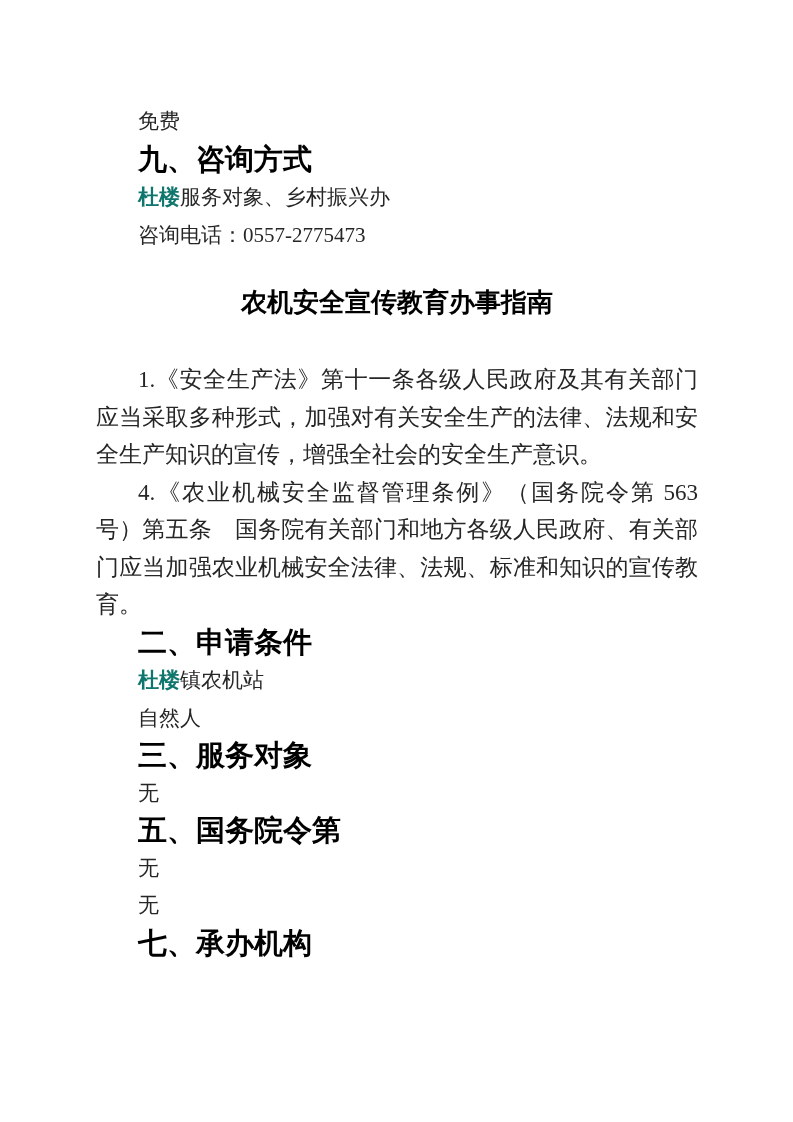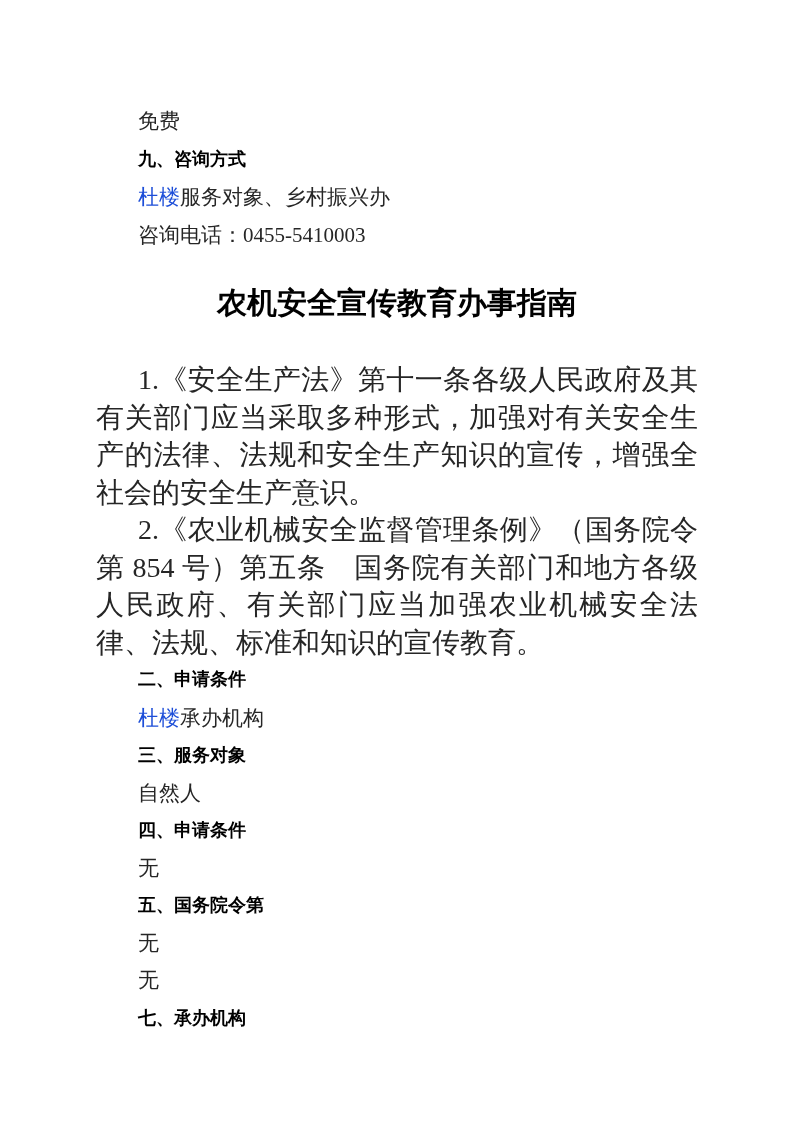--- a/index.html
+++ b/index.html
@@ -32,7 +32,7 @@
     font-family: "Liberation Sans", "DejaVu Sans", sans-serif;
     font-weight: 700;
     color: #000000;
-    font-size: 18px;
+    font-size: 29px;
   }
   .hei-bold {
     font-family: "Liberation Sans", "DejaVu Sans", sans-serif;

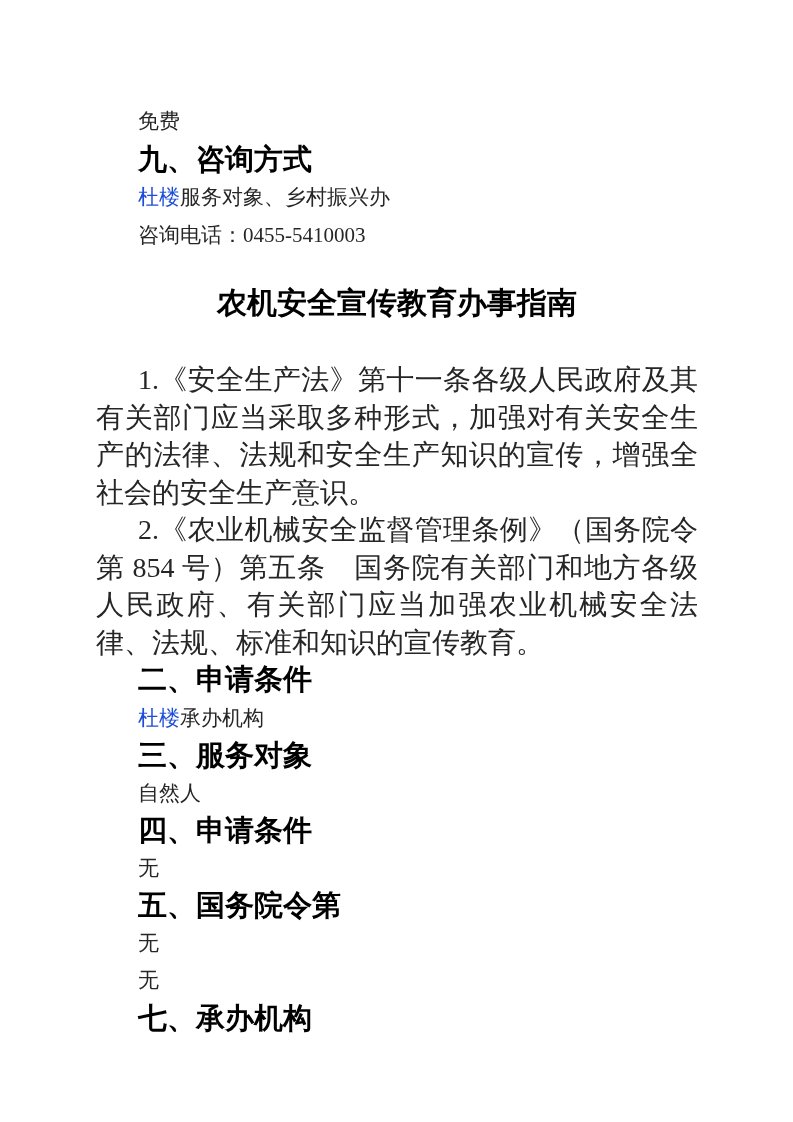--- a/index.html
+++ b/index.html
@@ -36,8 +36,8 @@
   }
   .hei-bold {
     font-family: "Liberation Sans", "DejaVu Sans", sans-serif;
-    font-weight: 400;
-    color: #1d4ed8;
+    font-weight: 700;
+    color: #0f766e;
   }
   .doc-title {
     margin: 27px 0 36px 0;

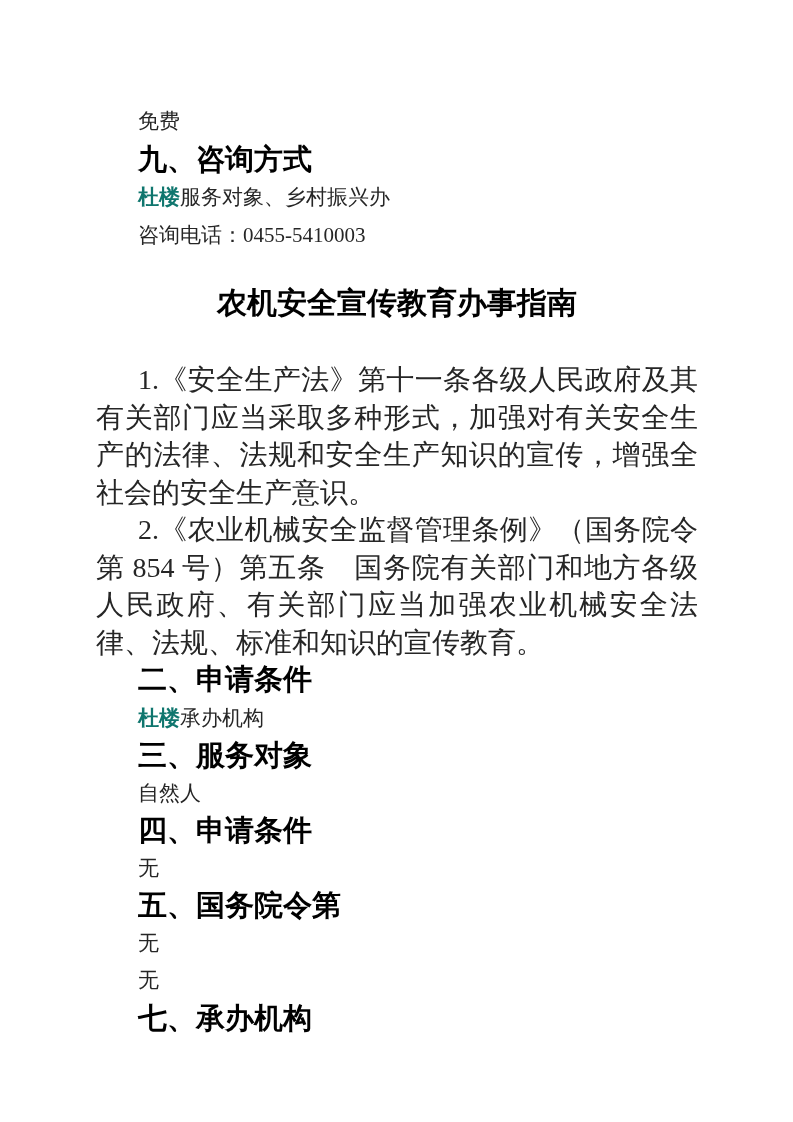--- a/index.html
+++ b/index.html
@@ -62,7 +62,7 @@
 
     <p class="line"><span class="hei-bold">杜楼</span><span>服务对象、乡村振兴办</span></p>
 
-    <p class="line">咨询电话：0455-5410003</p>
+    <p class="line">咨询电话：0557-2775473</p>
 
     <h1 class="doc-title">农机安全宣传教育办事指南</h1>
 

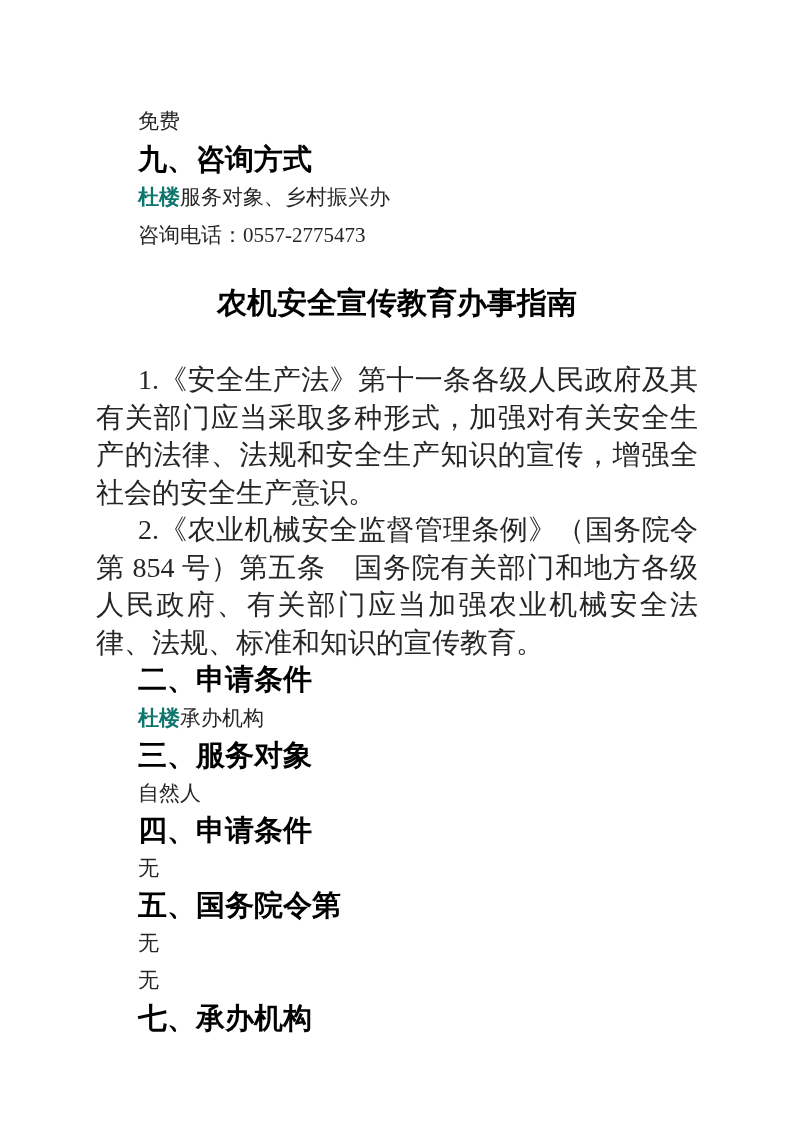--- a/index.html
+++ b/index.html
@@ -41,7 +41,7 @@
   }
   .doc-title {
     margin: 27px 0 36px 0;
-    font-size: 30px;
+    font-size: 26px;
     line-height: 44px;
     font-weight: 700;
     text-align: center;

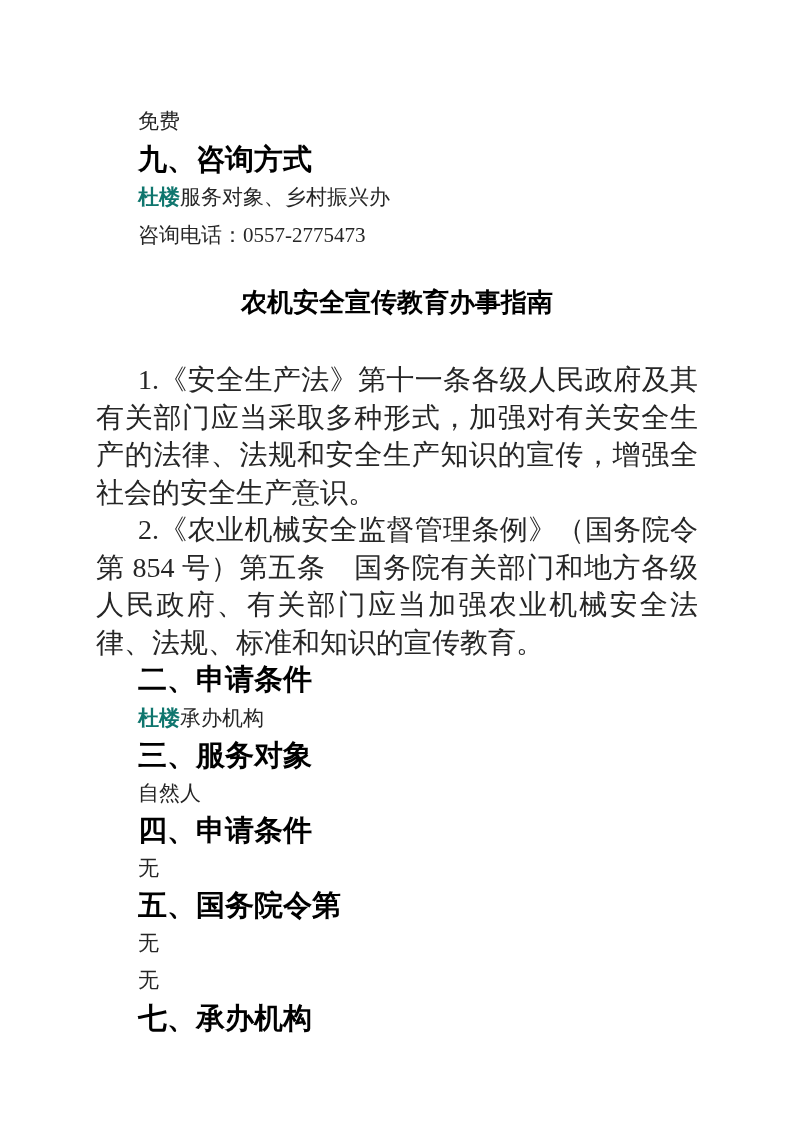--- a/index.html
+++ b/index.html
@@ -23,7 +23,7 @@
   }
   .para {
     margin: 0;
-    font-size: 28px;
+    font-size: 23px;
     line-height: 37.5px;
     text-indent: 42px;
     text-align: justify;

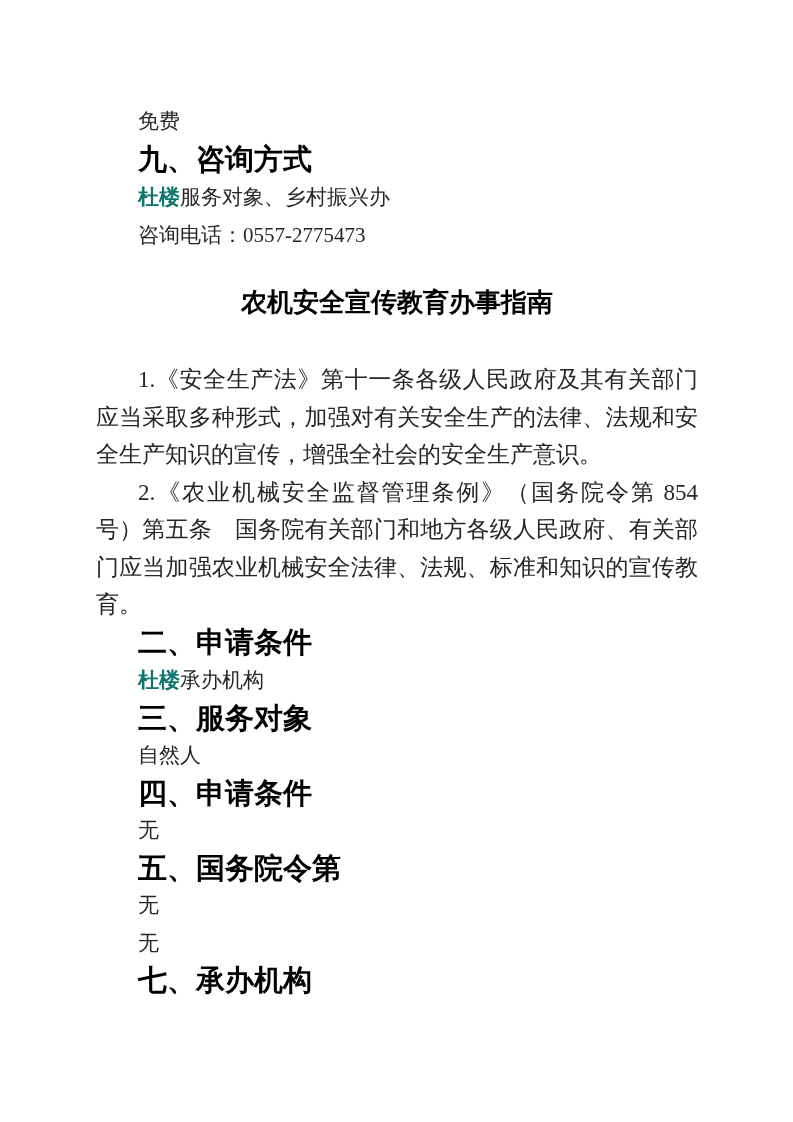--- a/index.html
+++ b/index.html
@@ -67,7 +67,7 @@
     <h1 class="doc-title">农机安全宣传教育办事指南</h1>
 
     <p class="para">1.《安全生产法》第十一条各级人民政府及其有关部门应当采取多种形式，加强对有关安全生产的法律、法规和安全生产知识的宣传，增强全社会的安全生产意识。</p>
-    <p class="para">2.《农业机械安全监督管理条例》（国务院令第 854 号）第五条　国务院有关部门和地方各级人民政府、有关部门应当加强农业机械安全法律、法规、标准和知识的宣传教育。</p>
+    <p class="para">4.《农业机械安全监督管理条例》（国务院令第 563 号）第五条　国务院有关部门和地方各级人民政府、有关部门应当加强农业机械安全法律、法规、标准和知识的宣传教育。</p>
 
     <p class="line heading">二、申请条件</p>
     <p class="line"><span class="hei-bold">杜楼</span><span>承办机构</span></p>

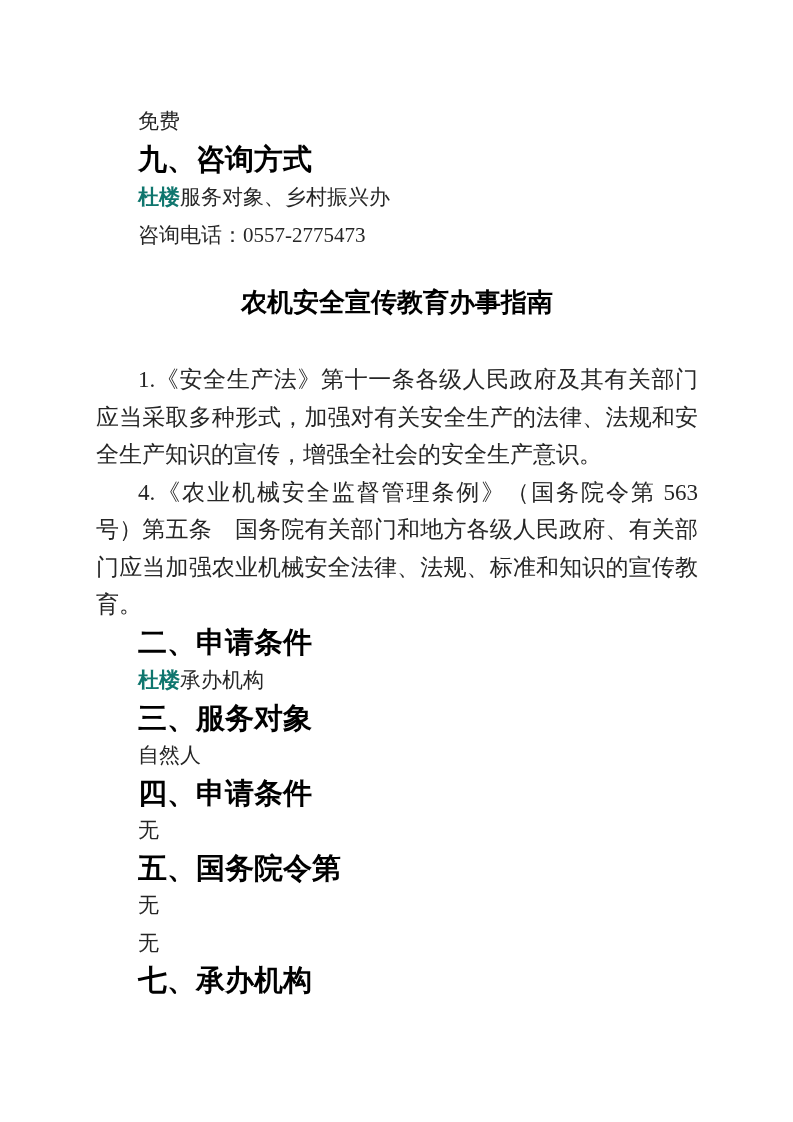--- a/index.html
+++ b/index.html
@@ -70,7 +70,7 @@
     <p class="para">4.《农业机械安全监督管理条例》（国务院令第 563 号）第五条　国务院有关部门和地方各级人民政府、有关部门应当加强农业机械安全法律、法规、标准和知识的宣传教育。</p>
 
     <p class="line heading">二、申请条件</p>
-    <p class="line"><span class="hei-bold">杜楼</span><span>承办机构</span></p>
+    <p class="line"><span class="hei-bold">杜楼</span><span>镇农机站</span></p>
 
     <p class="line heading">三、服务对象</p>
     <p class="line">自然人</p>

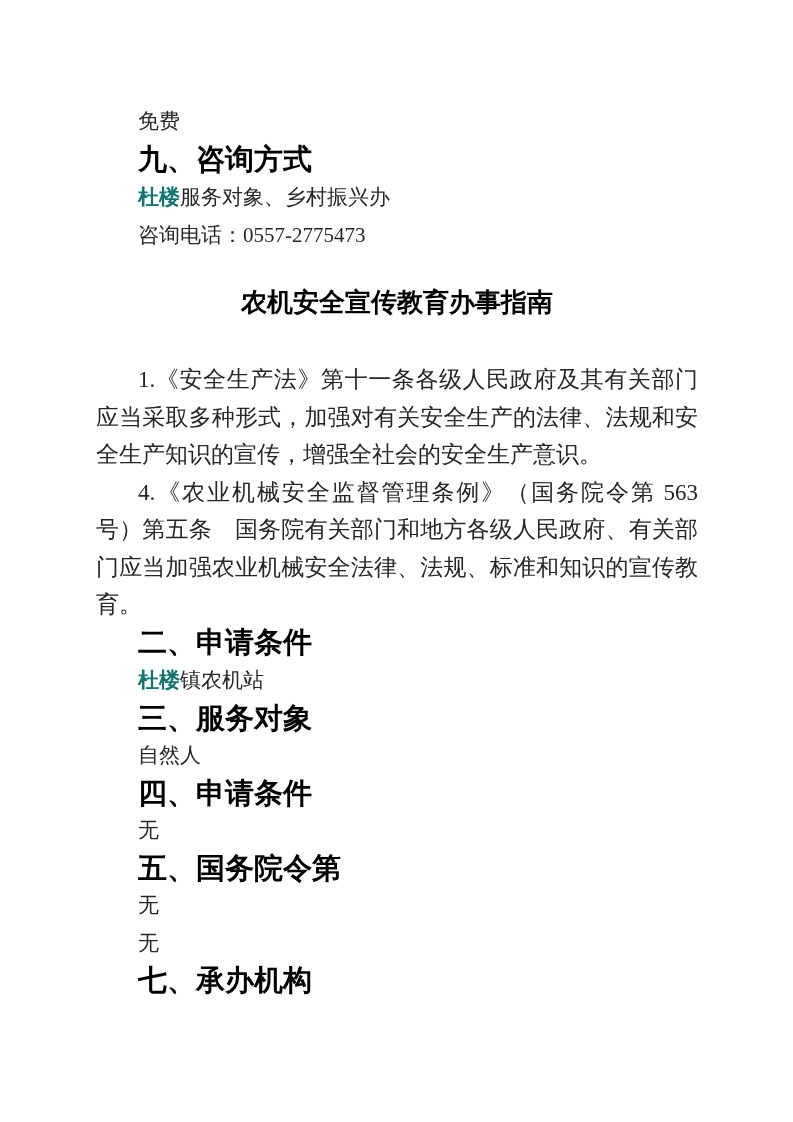--- a/index.html
+++ b/index.html
@@ -72,8 +72,8 @@
     <p class="line heading">二、申请条件</p>
     <p class="line"><span class="hei-bold">杜楼</span><span>镇农机站</span></p>
 
+    <p class="line">自然人</p>
     <p class="line heading">三、服务对象</p>
-    <p class="line">自然人</p>
 
     <p class="line heading">四、申请条件</p>
     <p class="line">无</p>

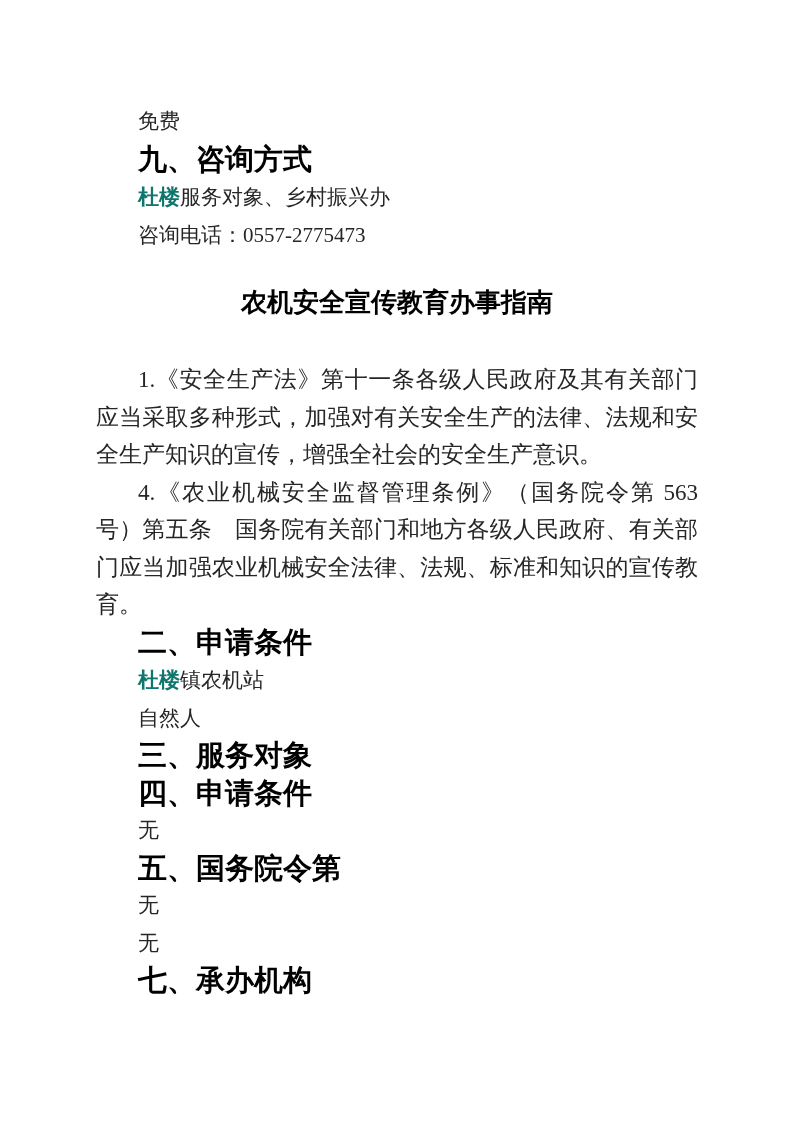--- a/index.html
+++ b/index.html
@@ -75,7 +75,6 @@
     <p class="line">自然人</p>
     <p class="line heading">三、服务对象</p>
 
-    <p class="line heading">四、申请条件</p>
     <p class="line">无</p>
 
     <p class="line heading">五、国务院令第</p>

